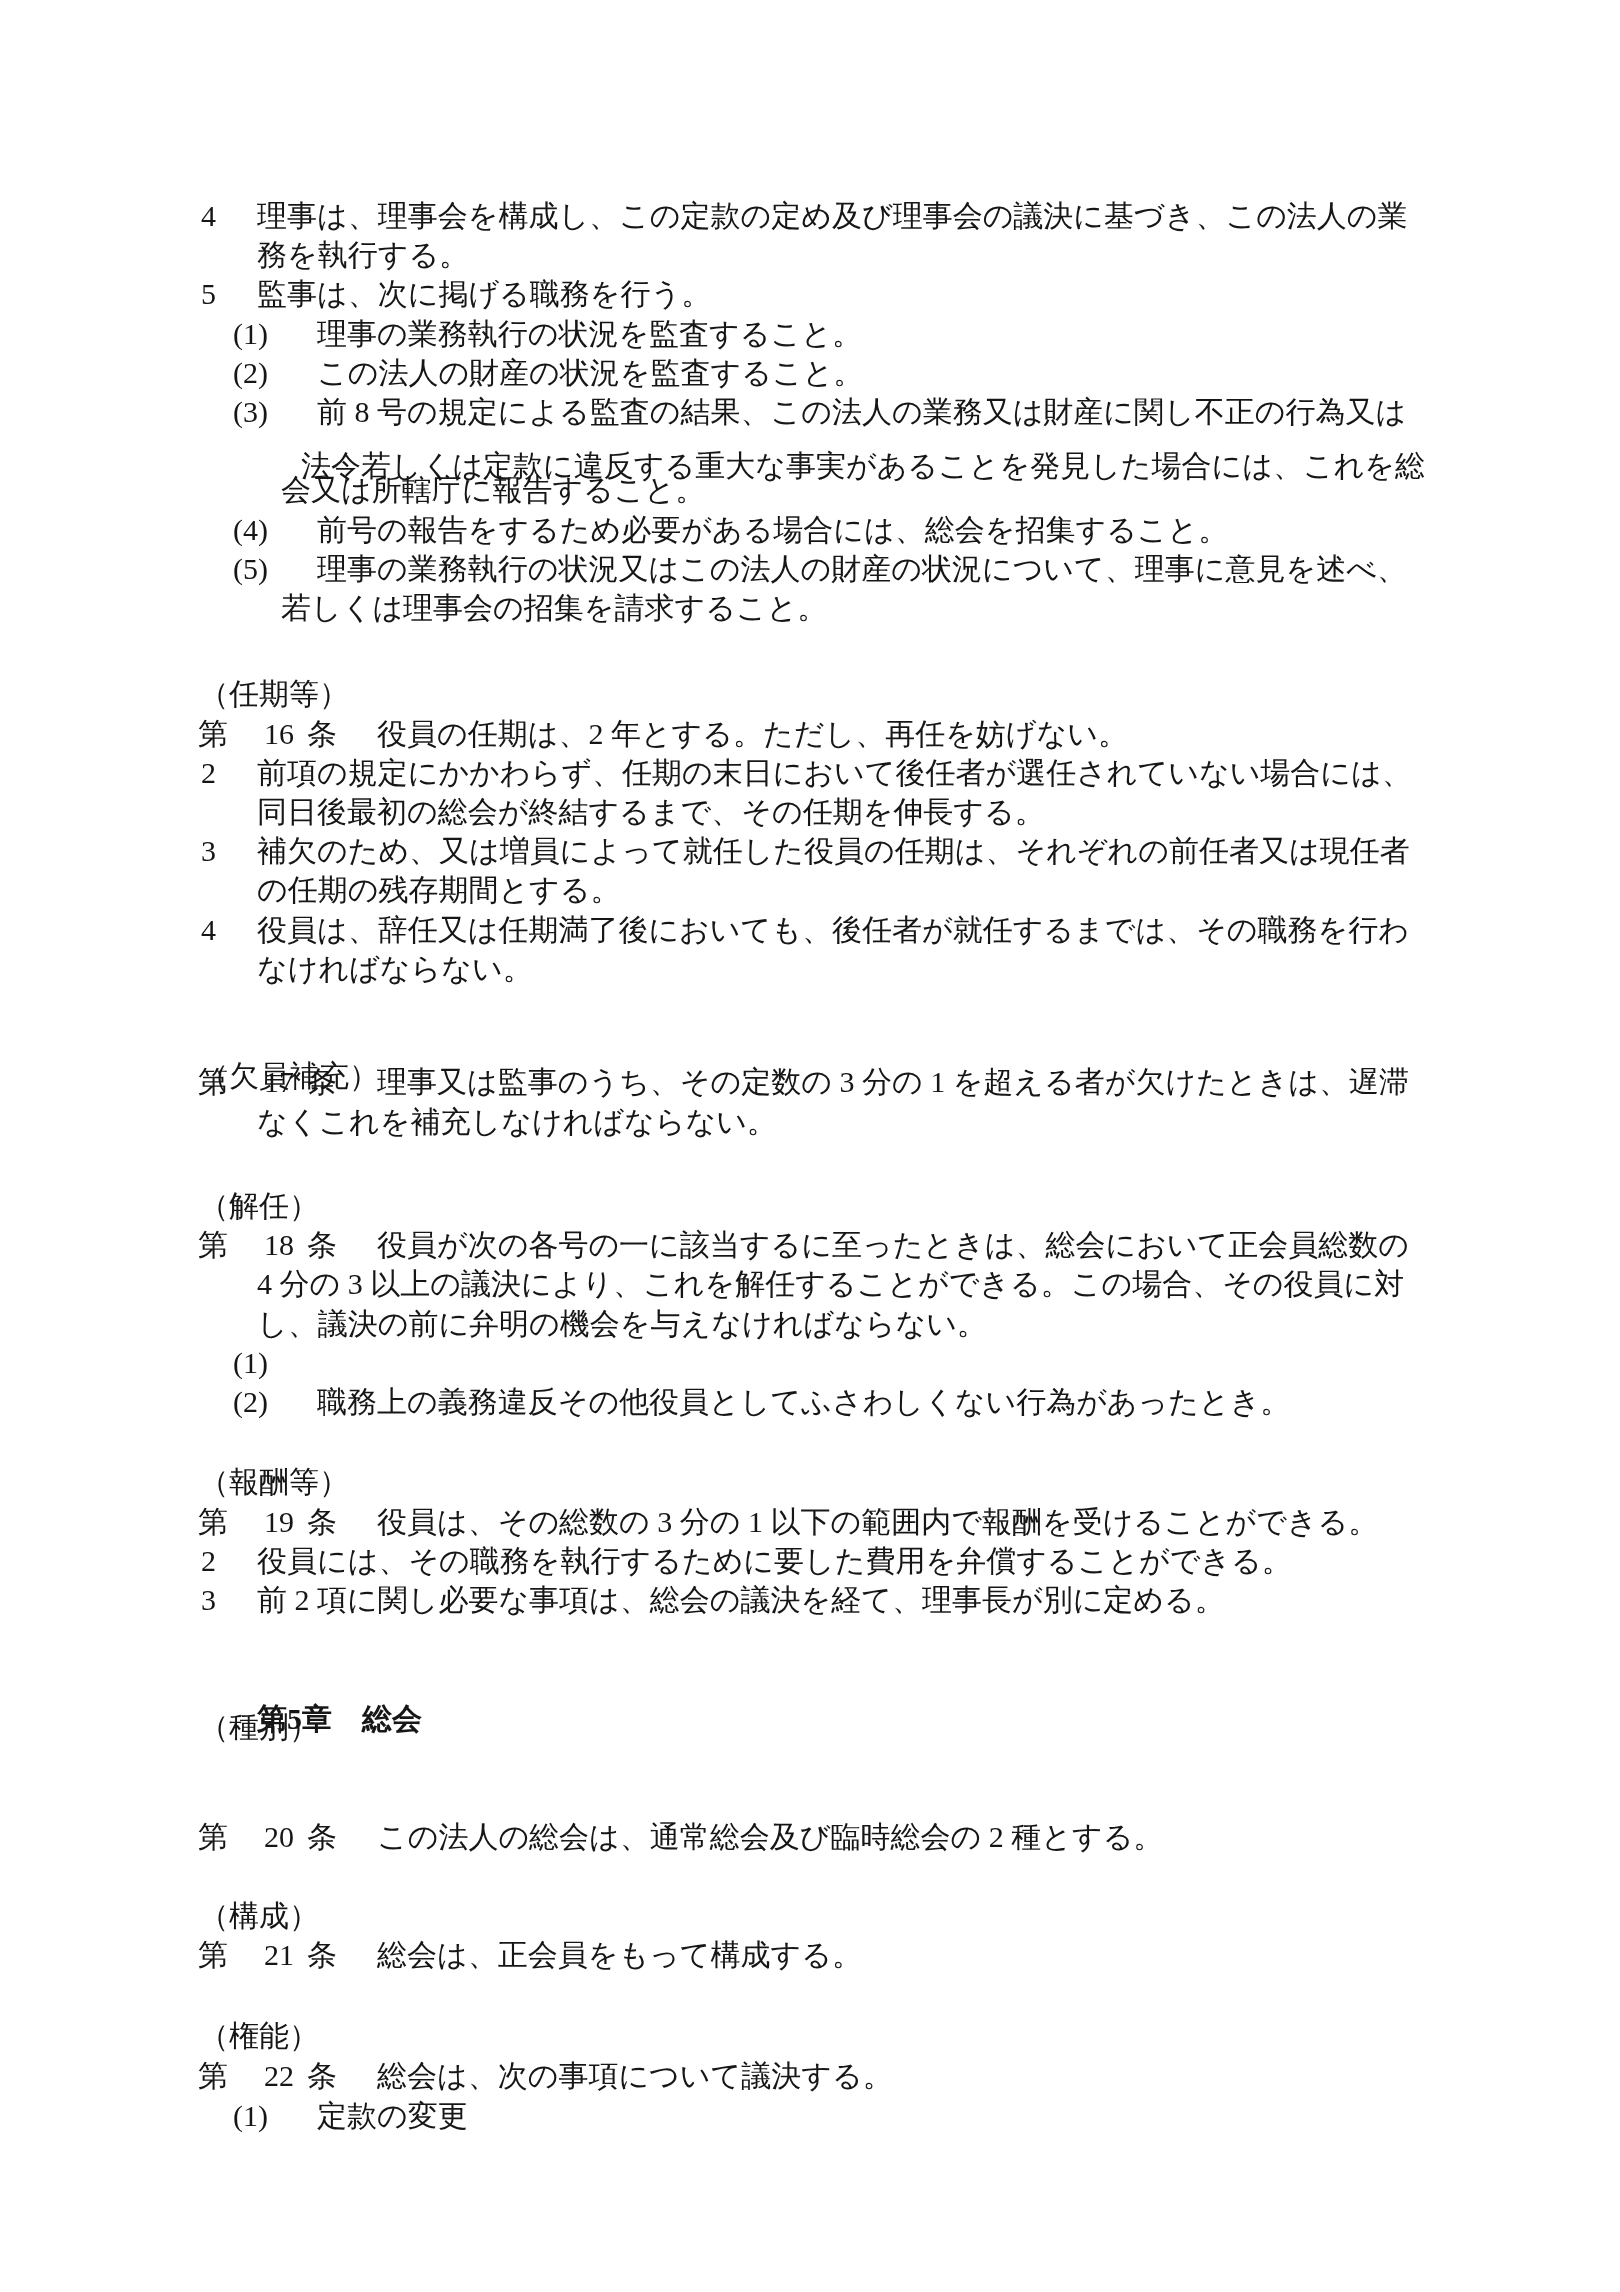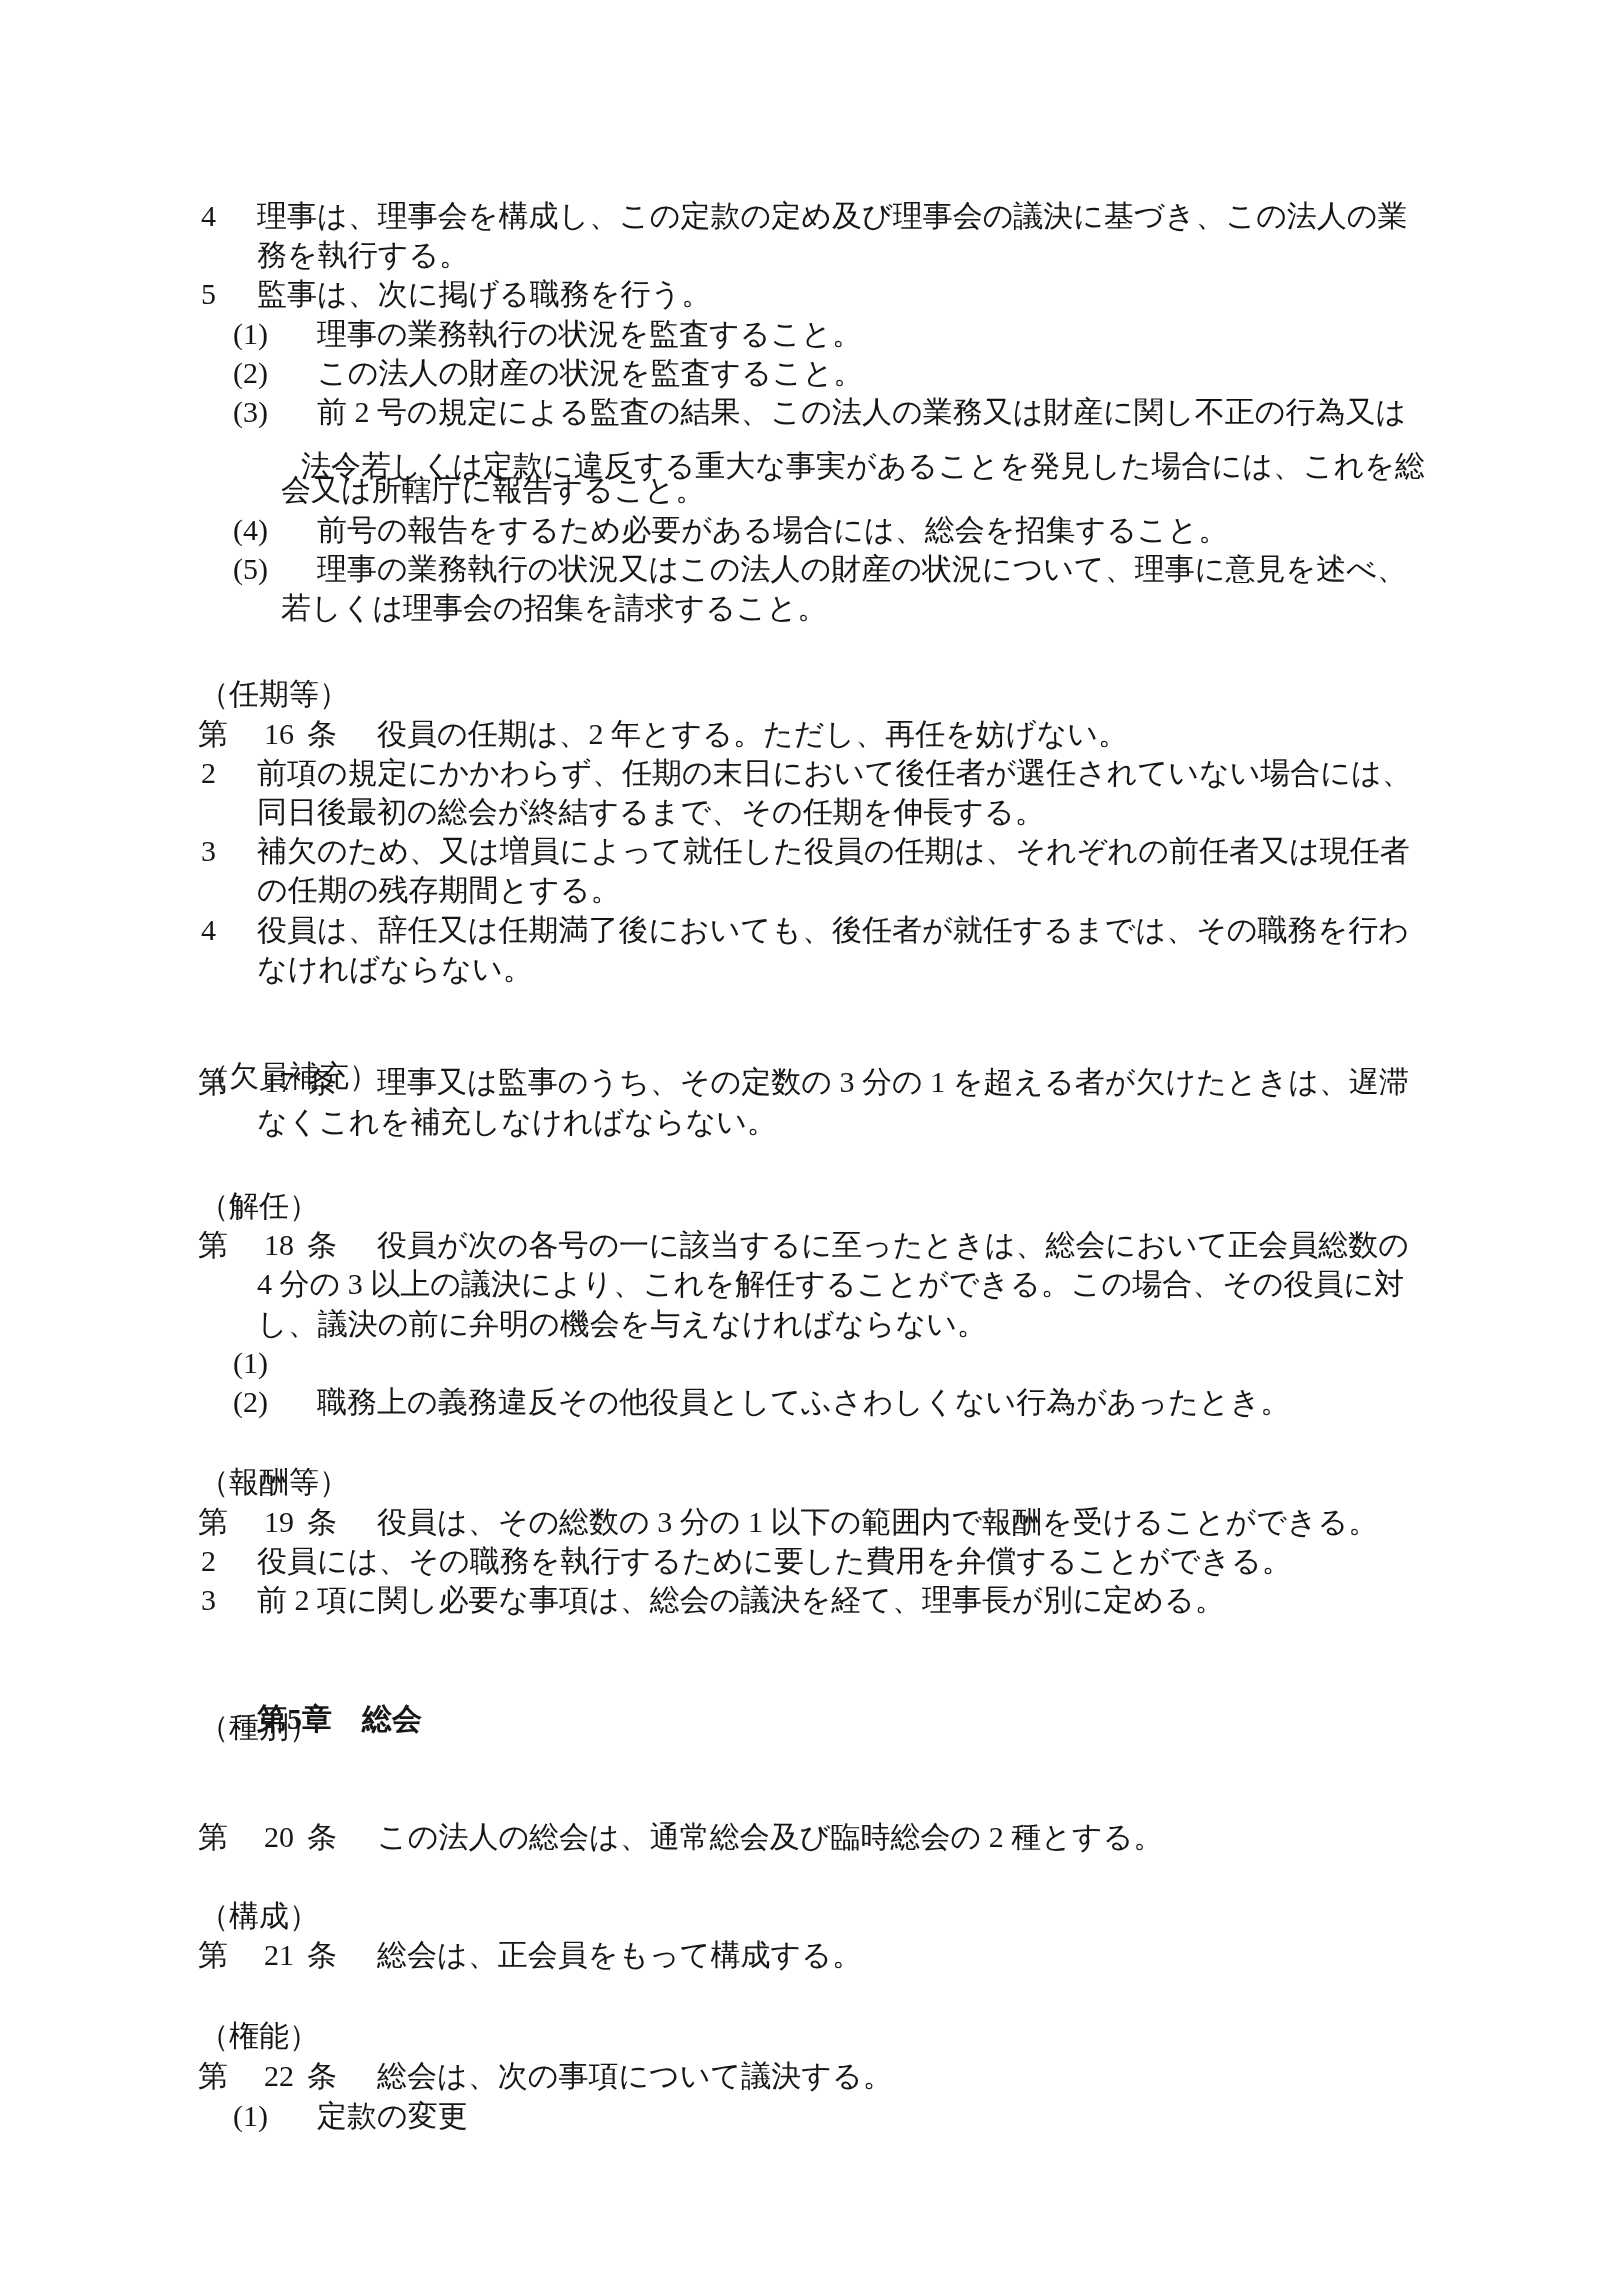--- a/index.html
+++ b/index.html
@@ -61,7 +61,7 @@
     <div class="line t-para" style="top: 274px;"><span class="seg-paranum">5</span><span class="seg-paratxt">監事は、次に掲げる職務を行う。</span></div>
     <div class="line t-item" style="top: 314px;"><span class="seg-itemnum">(1)</span><span class="seg-itemtxt">理事の業務執行の状況を監査すること。</span></div>
     <div class="line t-item" style="top: 353px;"><span class="seg-itemnum">(2)</span><span class="seg-itemtxt">この法人の財産の状況を監査すること。</span></div>
-    <div class="line t-item" style="top: 392px;"><span class="seg-itemnum">(3)</span><span class="seg-itemtxt">前 2 号の規定による監査の結果、この法人の業務又は財産に関し不正の行為又は</span></div>
+    <div class="line t-item" style="top: 392px;"><span class="seg-itemnum">(3)</span><span class="seg-itemtxt">前 8 号の規定による監査の結果、この法人の業務又は財産に関し不正の行為又は</span></div>
     <div class="line t-icont" style="top: 446px; margin-left: 20px;"><span class="seg-icont">法令若しくは定款に違反する重大な事実があることを発見した場合には、これを総</span></div>
     <div class="line t-icont" style="top: 470px;"><span class="seg-icont">会又は所轄庁に報告すること。</span></div>
     <div class="line t-item" style="top: 510px;"><span class="seg-itemnum">(4)</span><span class="seg-itemtxt">前号の報告をするため必要がある場合には、総会を招集すること。</span></div>

